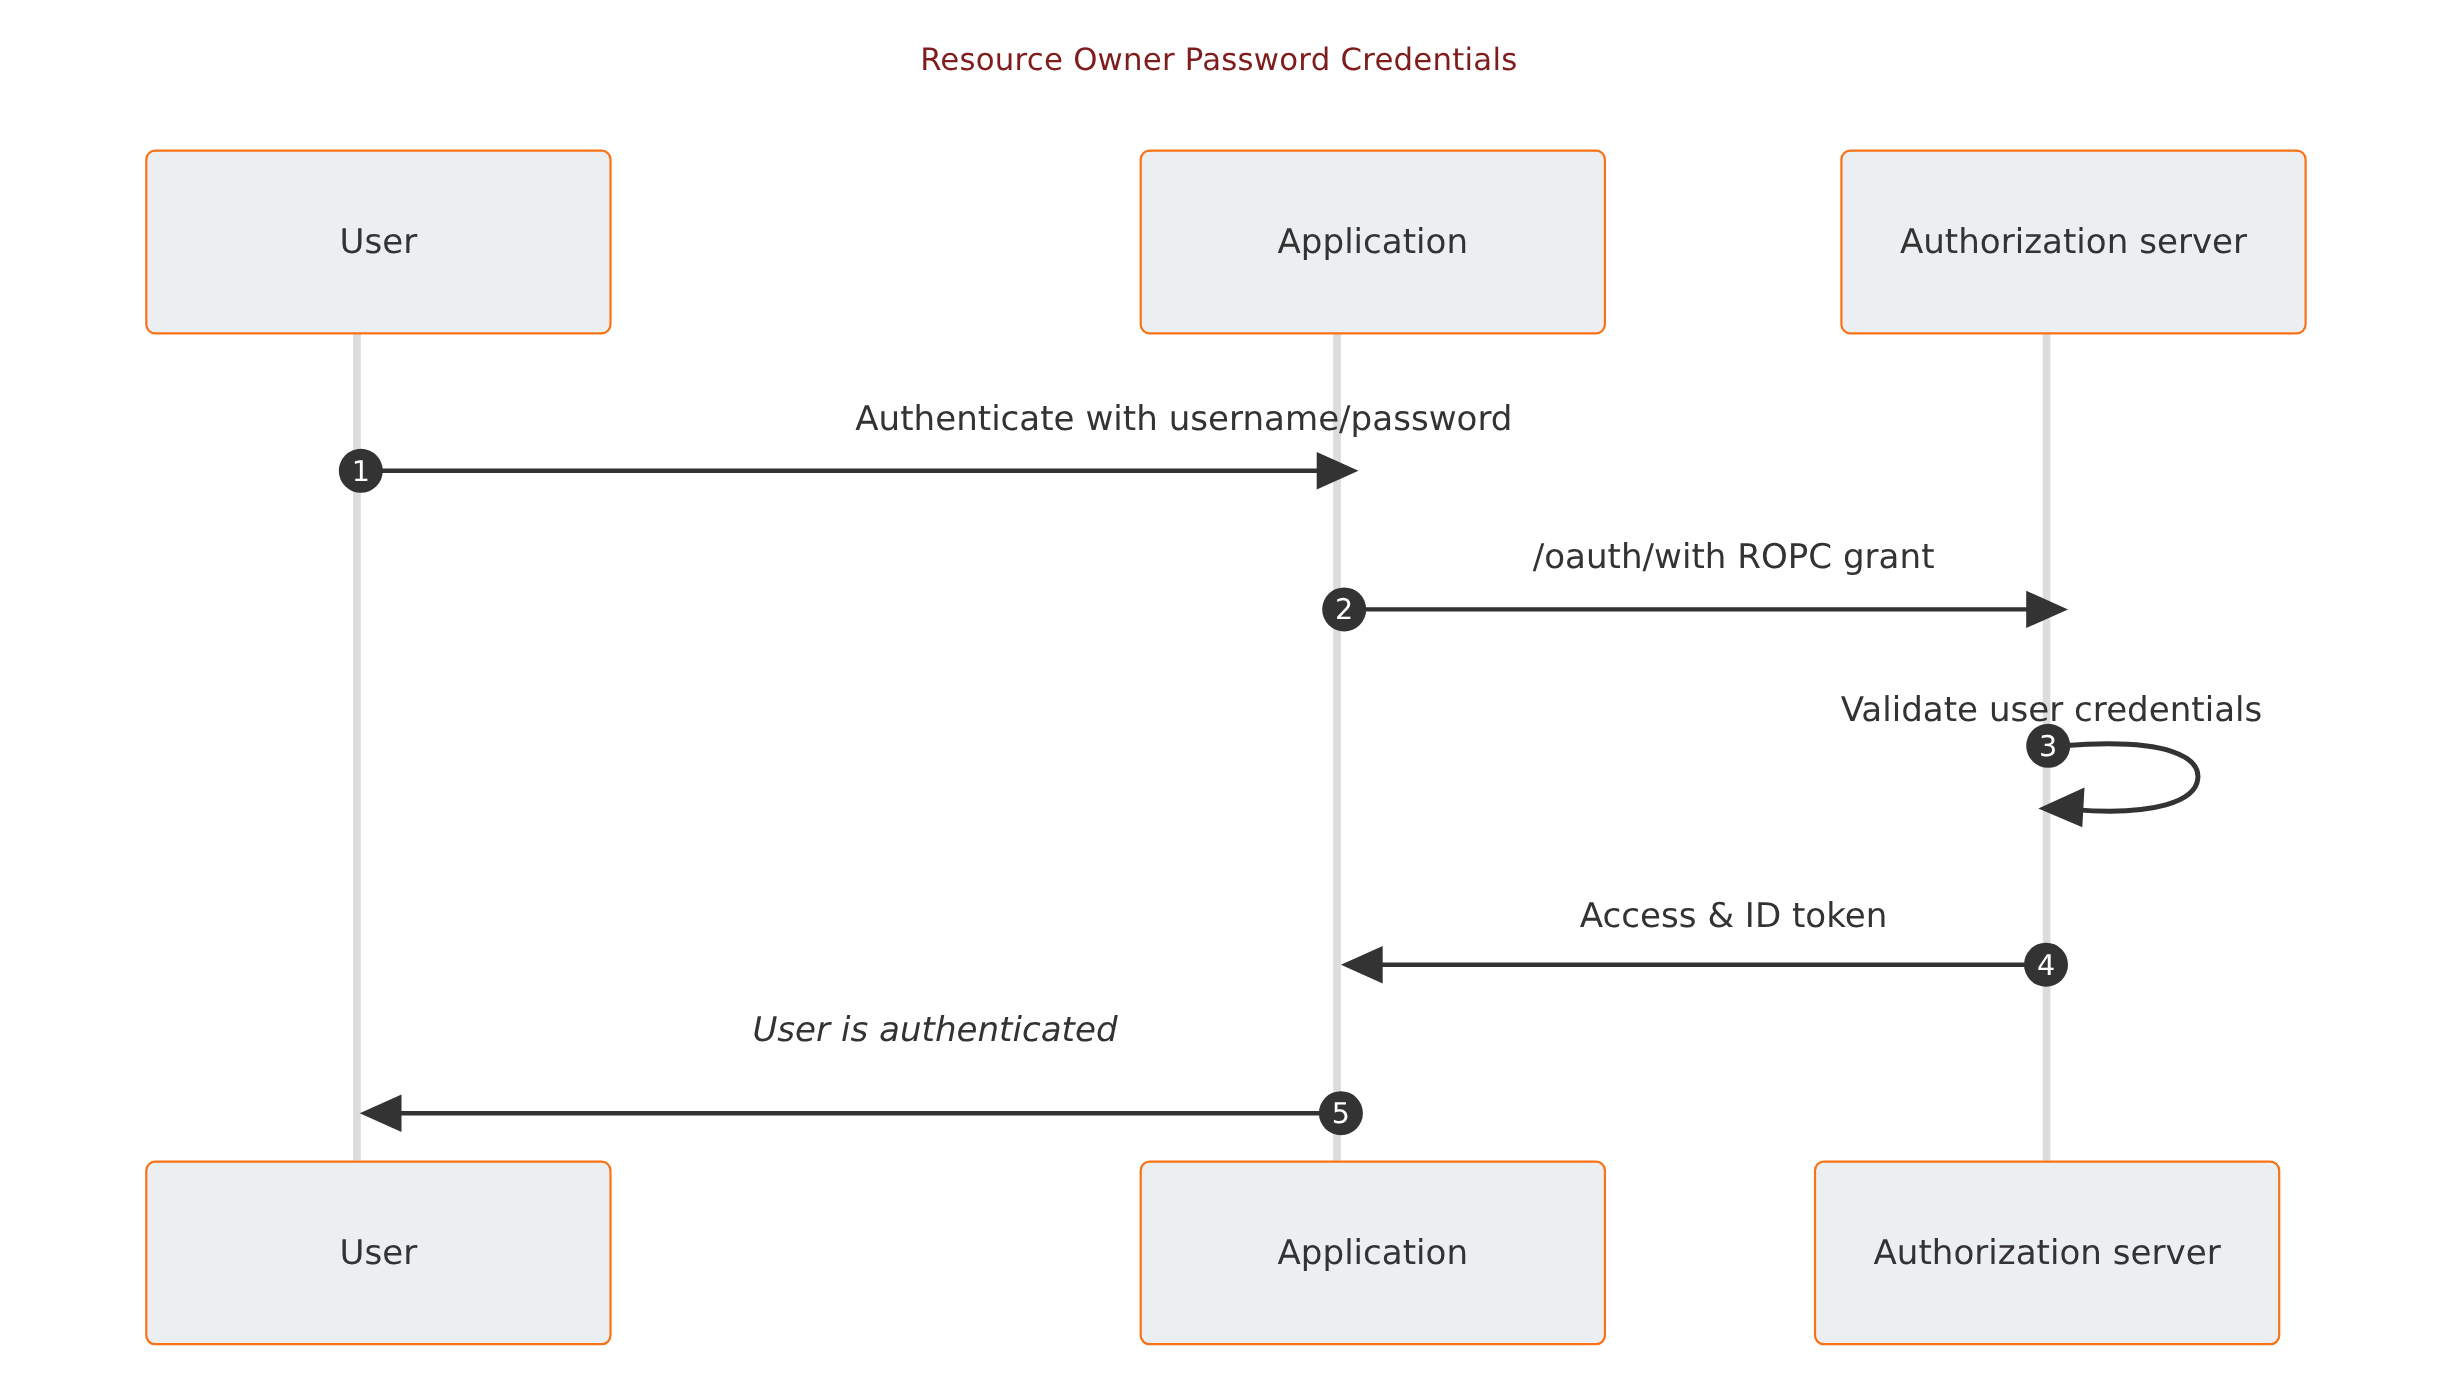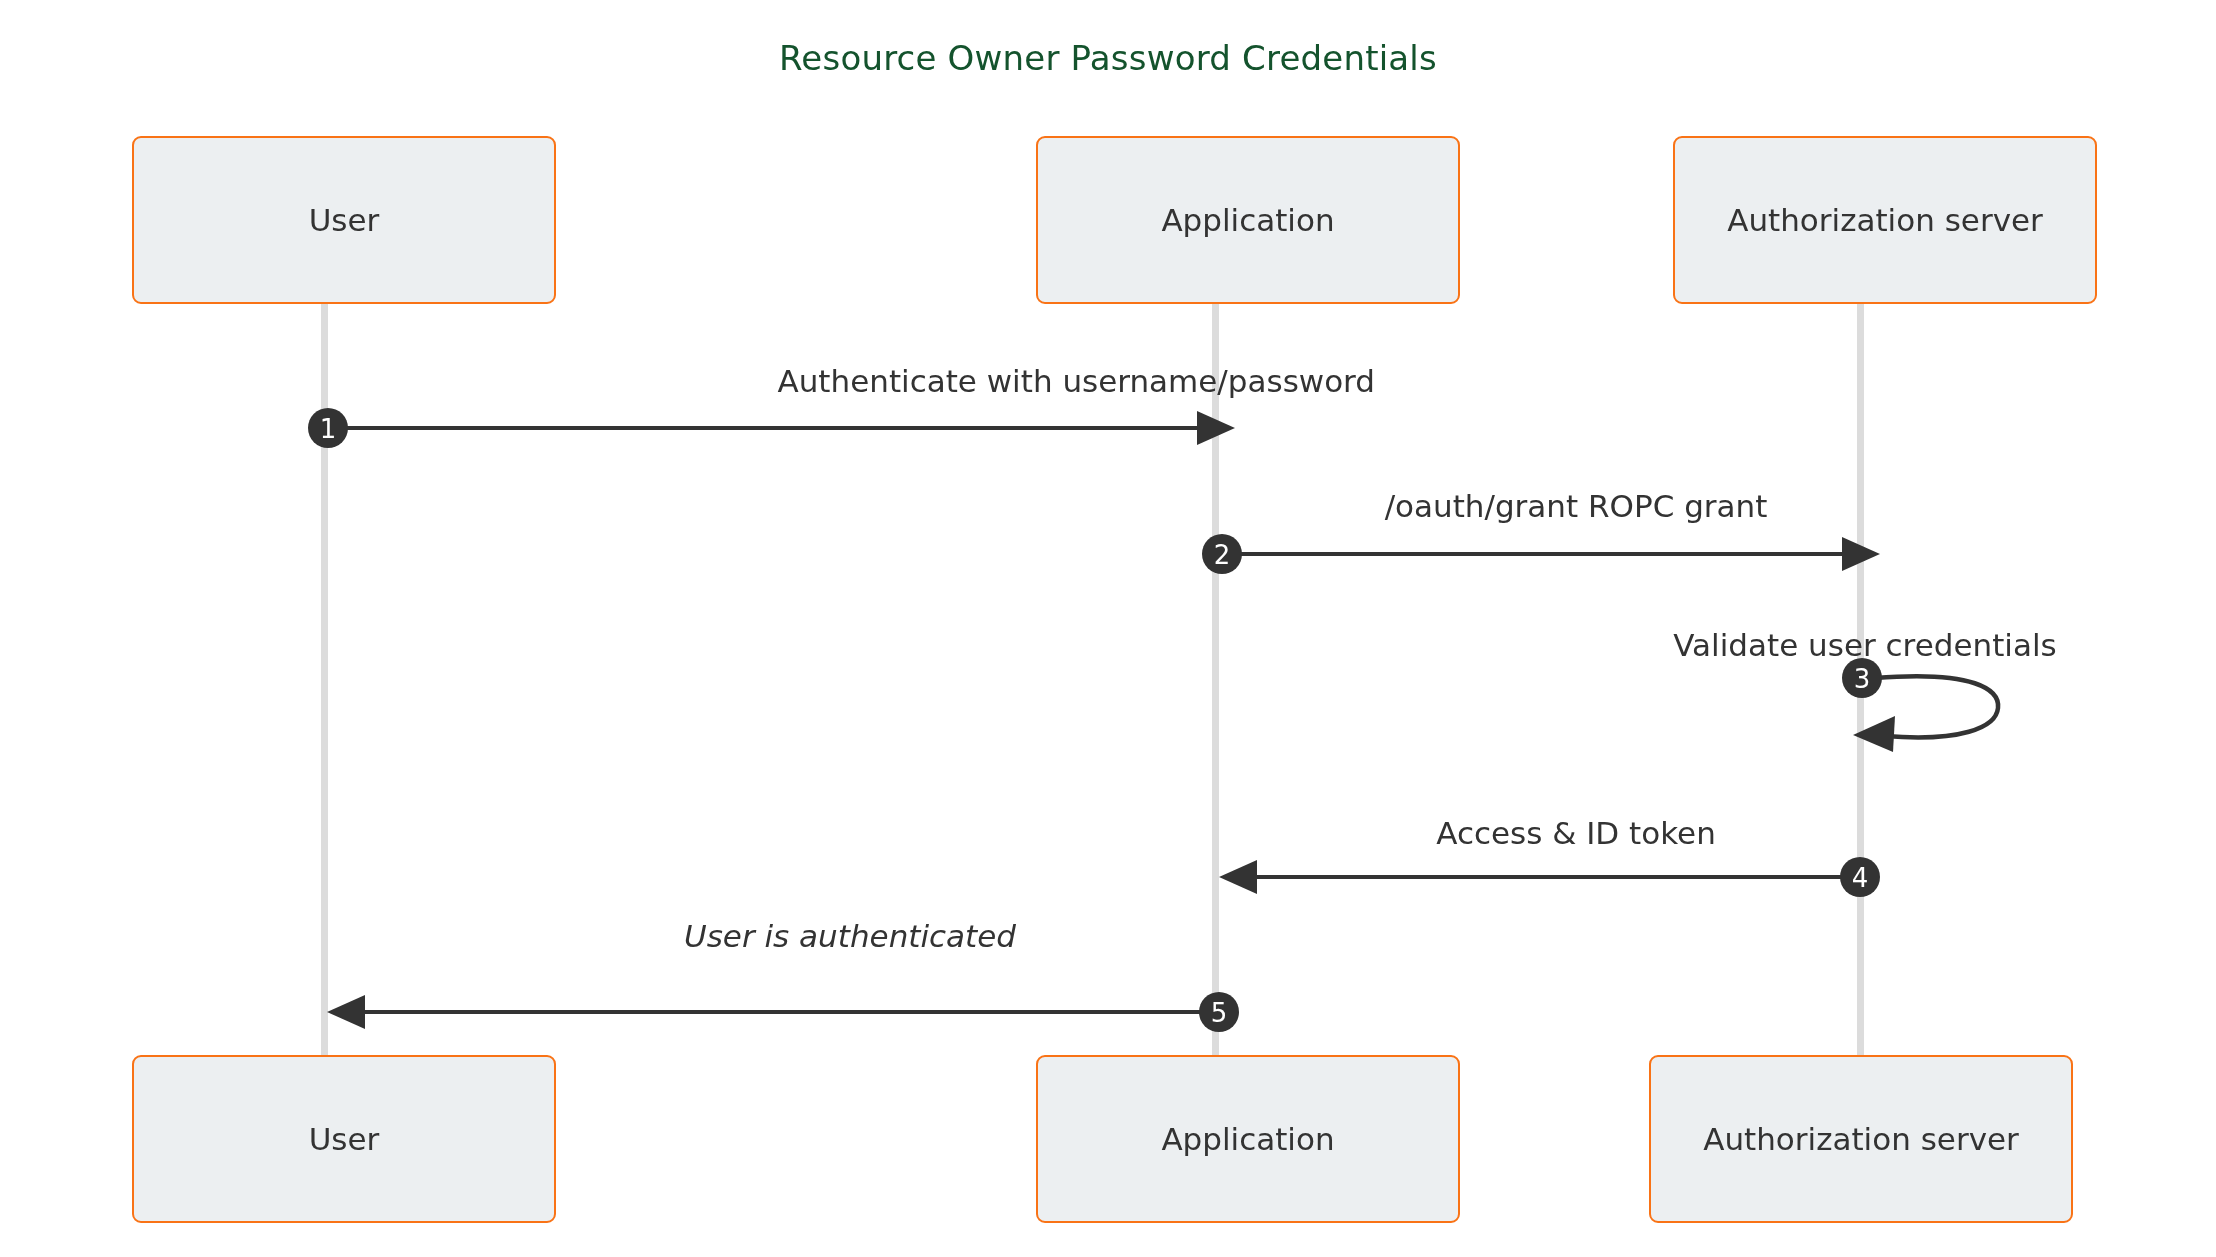--- a/index.html
+++ b/index.html
@@ -25,8 +25,8 @@
     left: 0;
     width: 2216px;
     text-align: center;
-    font-size: 34px;
-    color: #14532d;
+    font-size: 28px;
+    color: #7f1d1d;
     letter-spacing: 0.2px;
   }
   .lifeline {

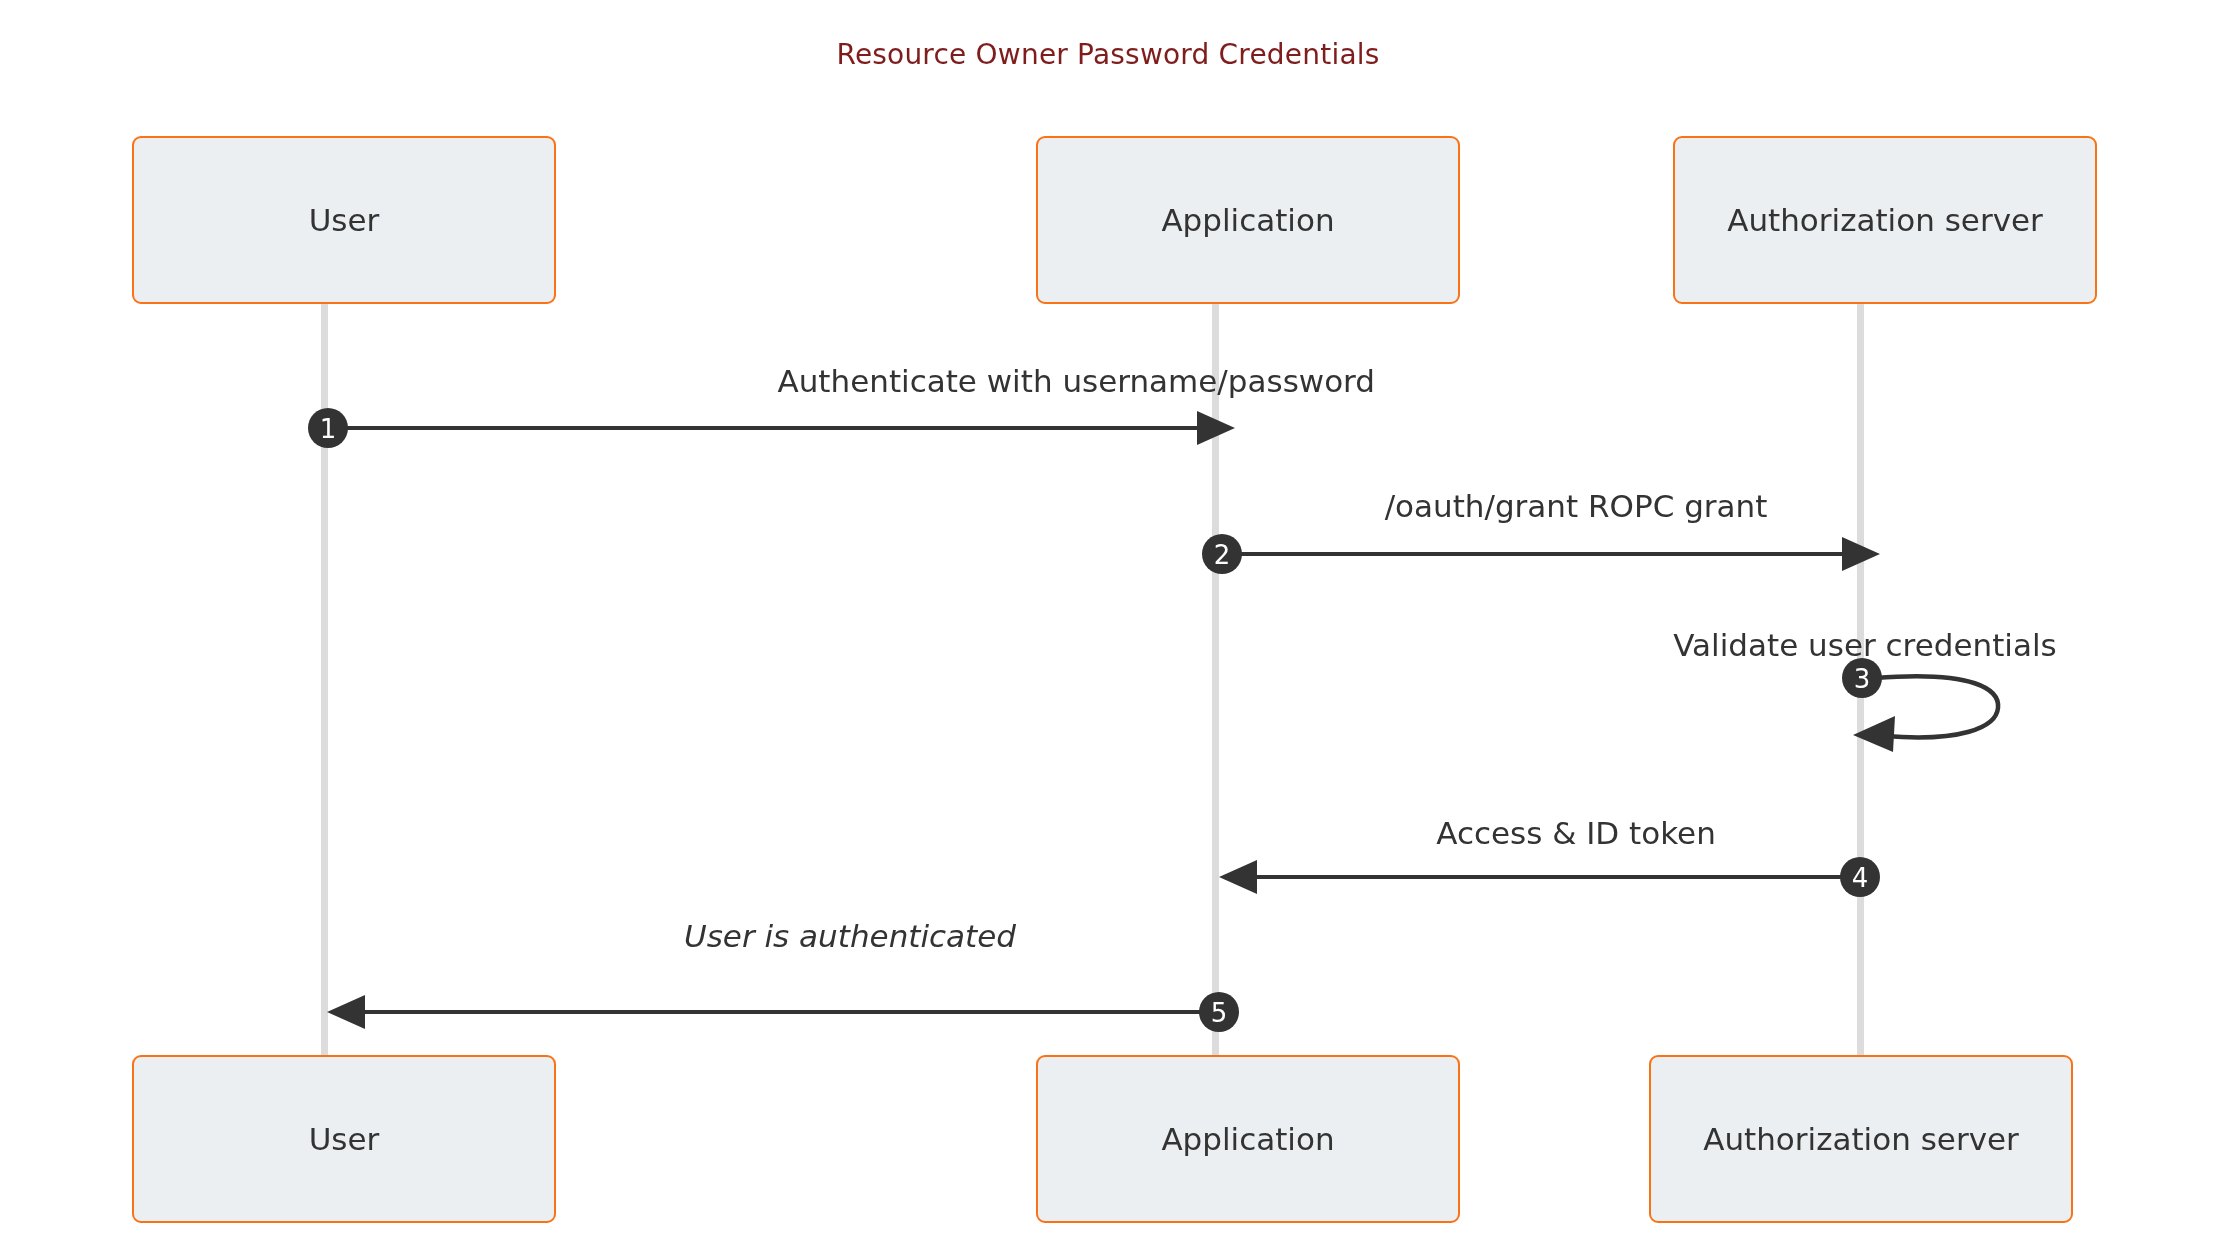--- a/index.html
+++ b/index.html
@@ -119,7 +119,7 @@
   </div>
 
   <div class="msg-label" style="left:325px; top:363px; width:1050px;text-align:right;">Authenticate with username/password</div>
-  <div class="msg-label" style="left:1216px; top:488px; width:720px;">/oauth/grant ROPC grant</div>
+  <div class="msg-label" style="left:1216px; top:488px; width:720px;">/oauth/with ROPC grant</div>
   <div class="msg-label" style="left:1615px; top:627px; width:500px;">Validate user credentials</div>
   <div class="msg-label" style="left:1216px; top:815px; width:720px;">Access &amp; ID token</div>
   <div class="msg-label" style="left:325px; top:918px; width:1050px;font-style:italic;">User is authenticated</div>

